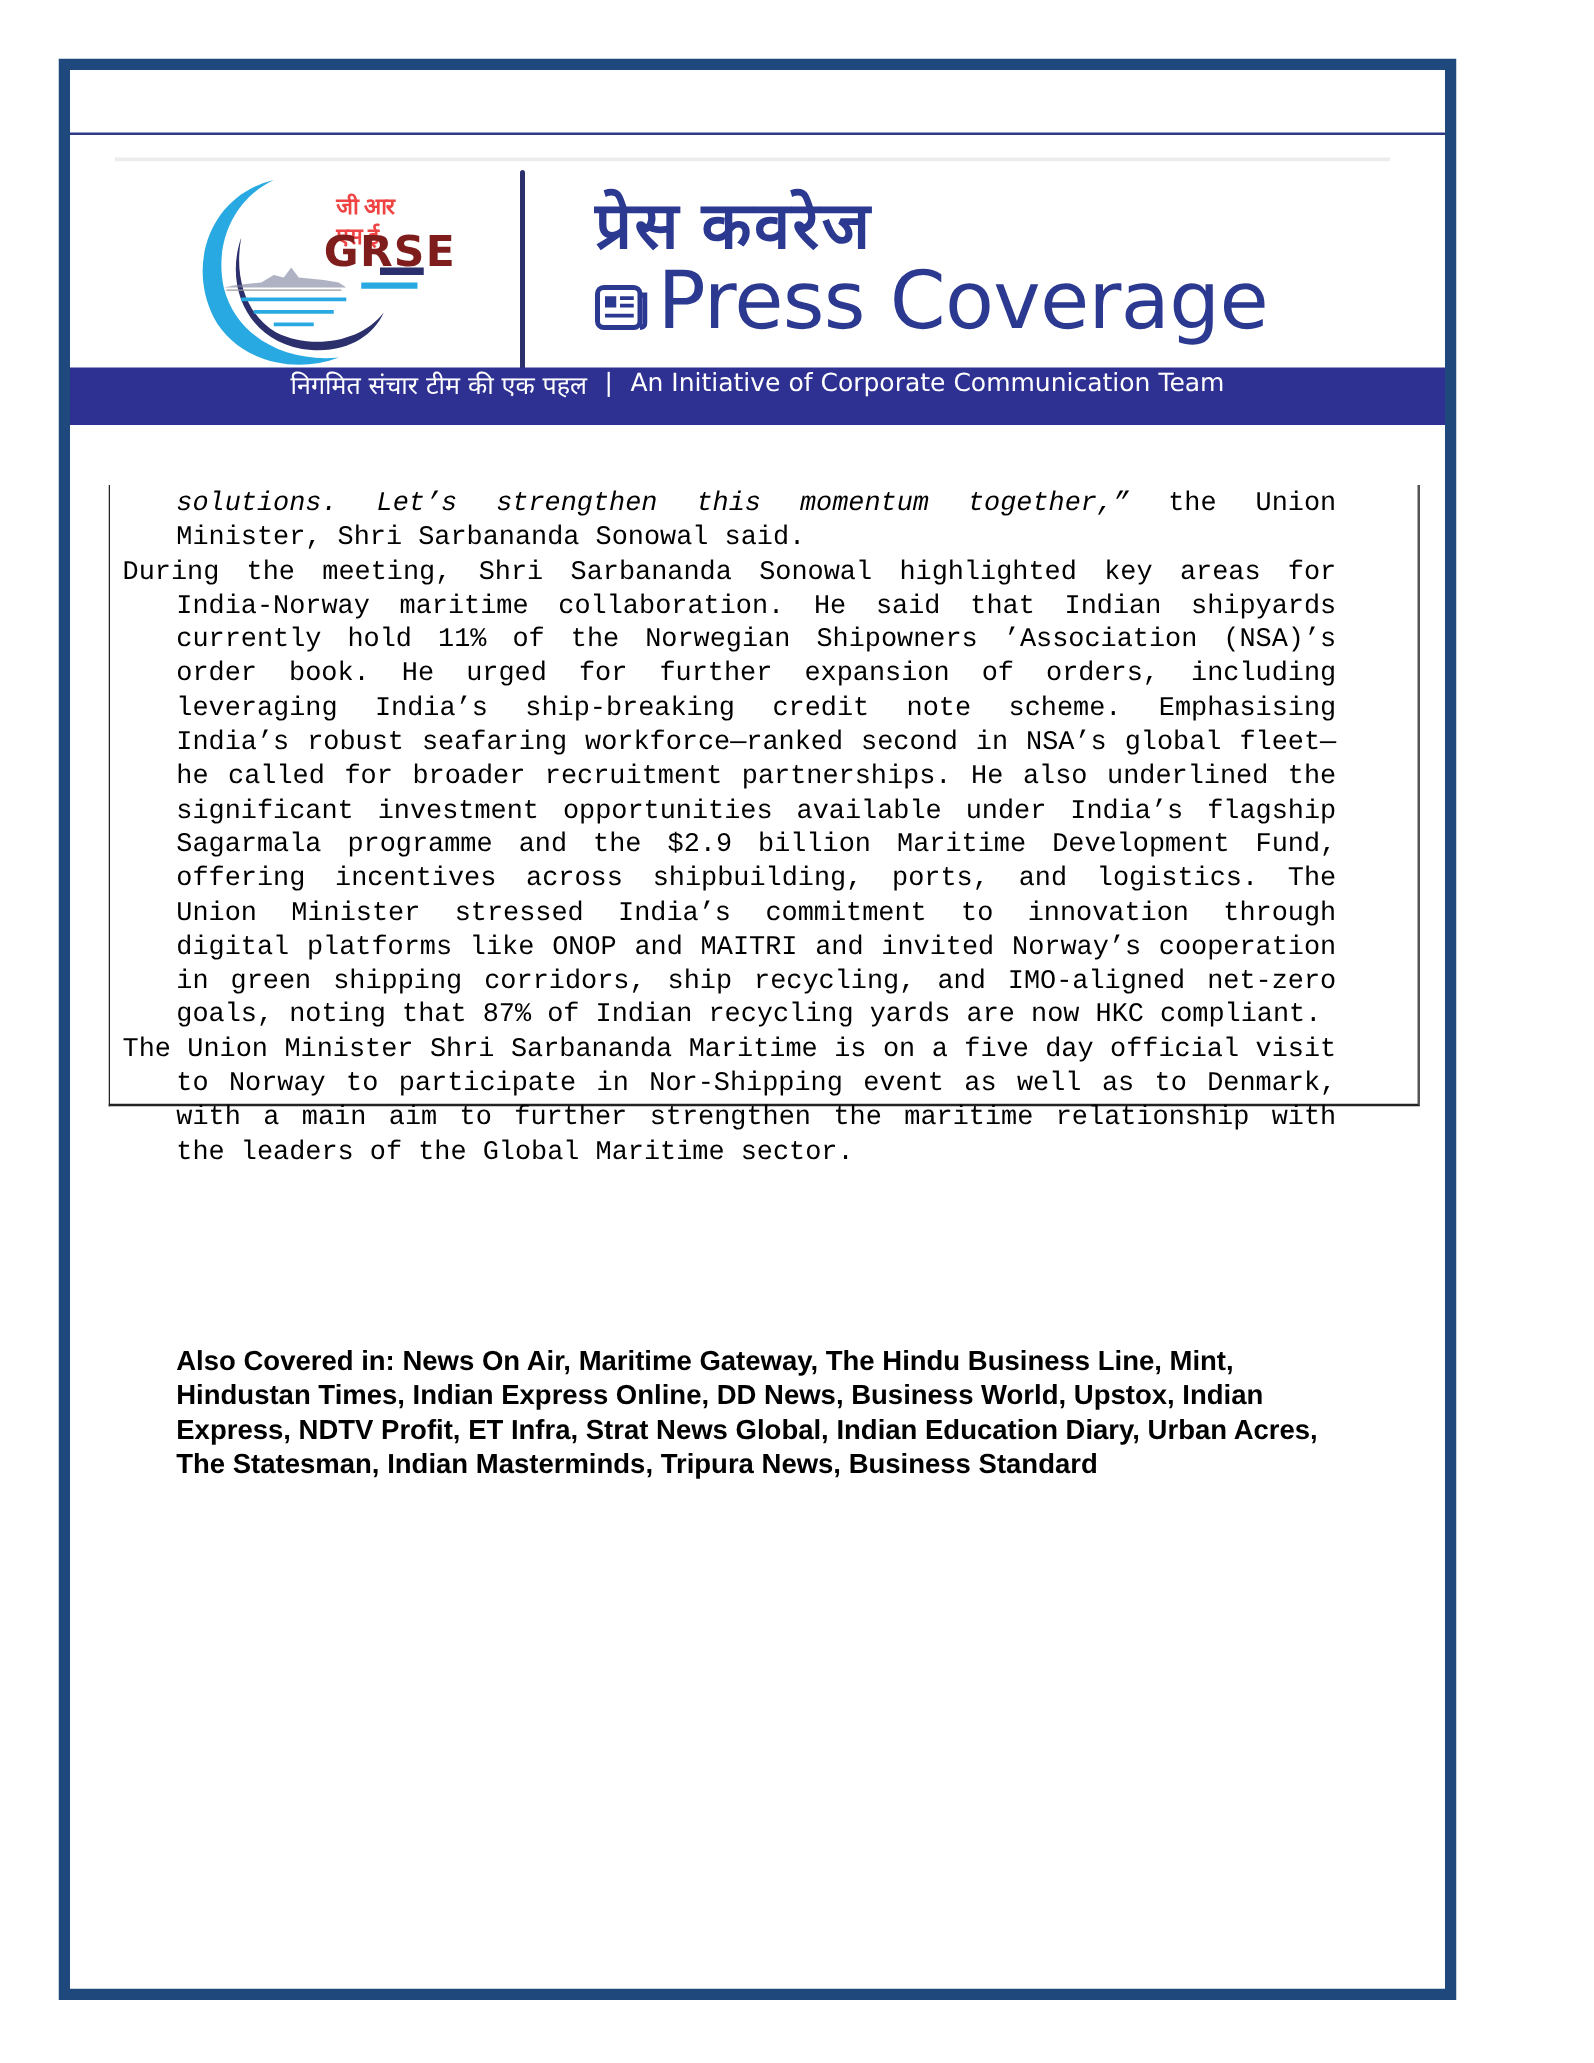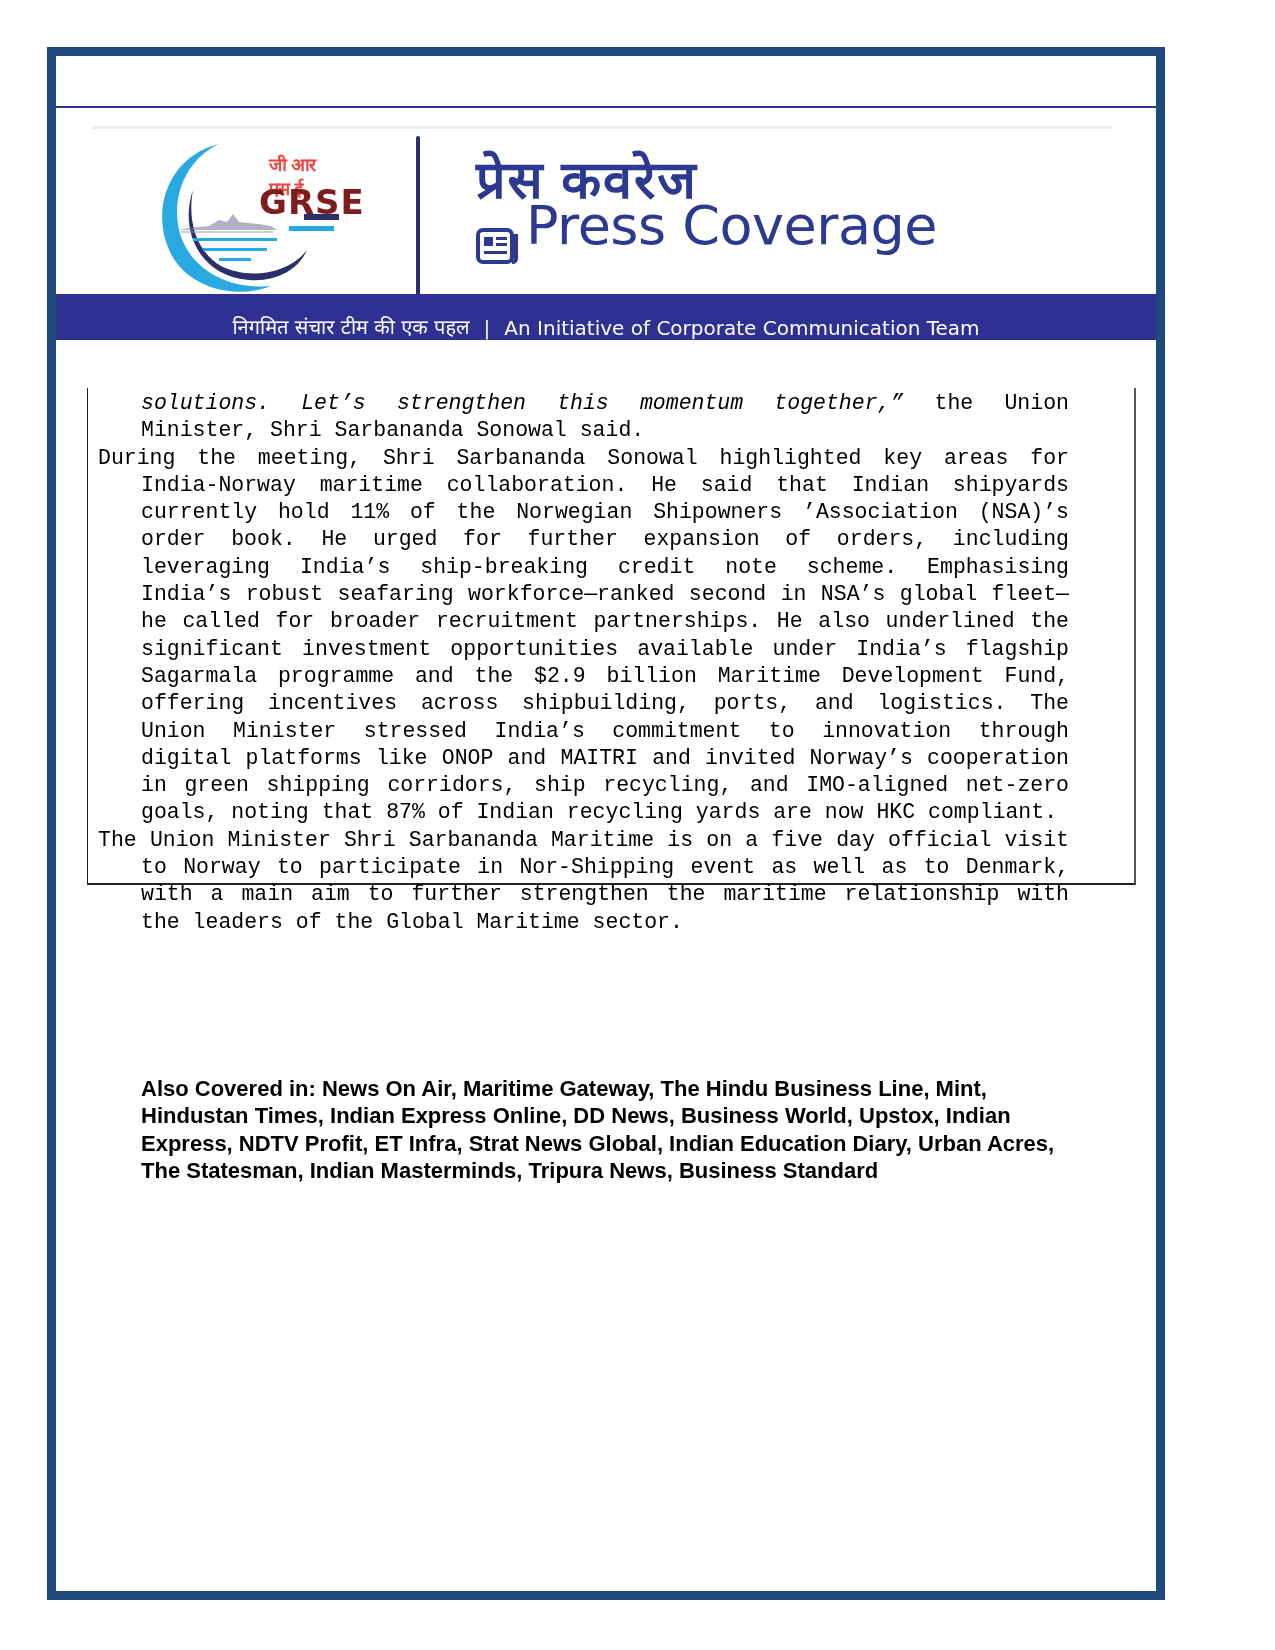--- a/index.html
+++ b/index.html
@@ -42,8 +42,8 @@
     font-size: 52px; color: #2b3990; font-weight: bold; letter-spacing: 2px;
   }
   .title-en {
-    position: absolute; left: 470px; top: 64px; font-family: "DejaVu Sans", sans-serif;
-    font-size: 54px; color: #2b3990; letter-spacing: -0.5px;
+    position: absolute; left: 470px; top: 74px; font-family: "DejaVu Sans", sans-serif;
+    font-size: 64px; color: #2b3990; letter-spacing: -0.5px;
   }
   .newspaper-icon {
     position: absolute; left: 420px; top: 96px; width: 42px; height: 40px;

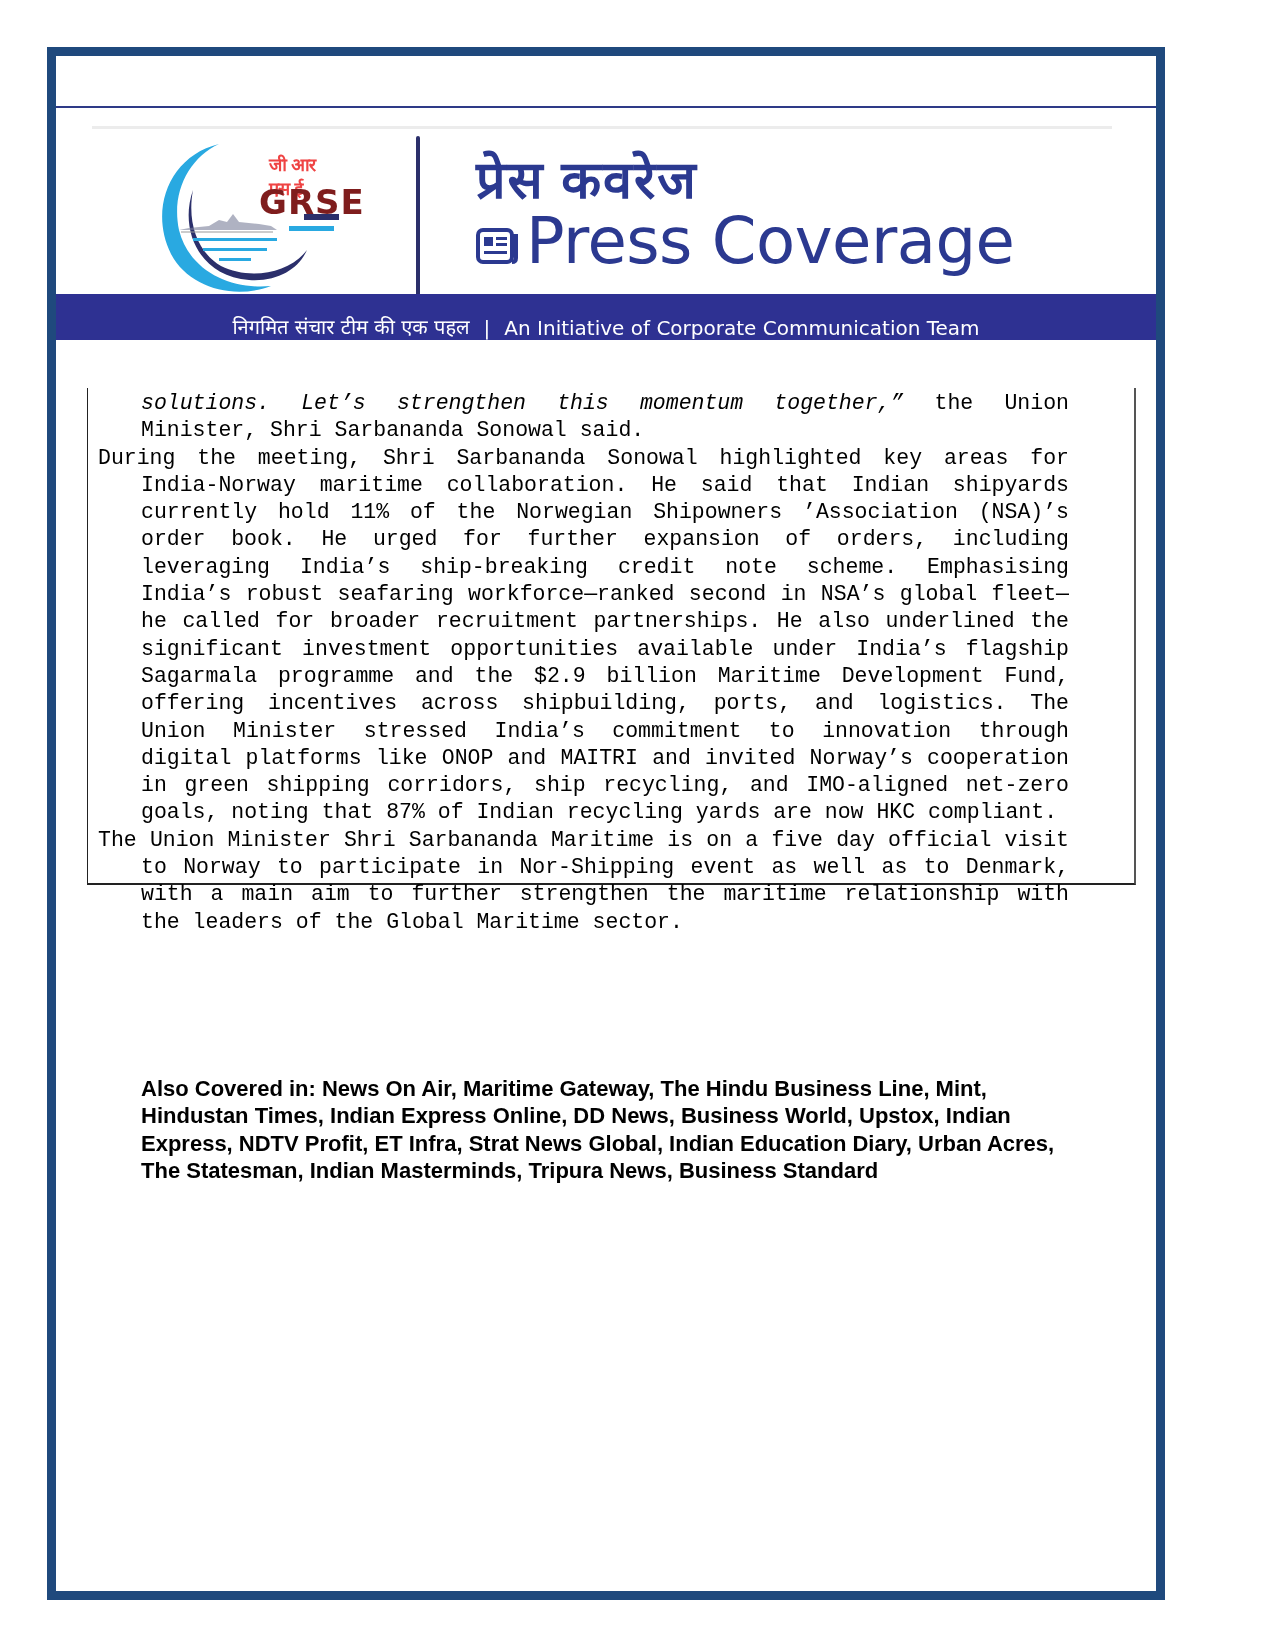--- a/index.html
+++ b/index.html
@@ -51,7 +51,7 @@
 
   .initiative-bar {
     position: absolute; left: 56px; top: 294px; width: 1100px; height: 46px; background: #2e3192;
-    color: #ffffff; display: flex; align-items: flex-end; justify-content: center;
+    color: #ffffff; display: flex; align-items: flex-start; justify-content: center;
     font-family: "DejaVu Sans", sans-serif; font-size: 20px;
   }
   .initiative-bar .sep { margin: 0 14px; }

